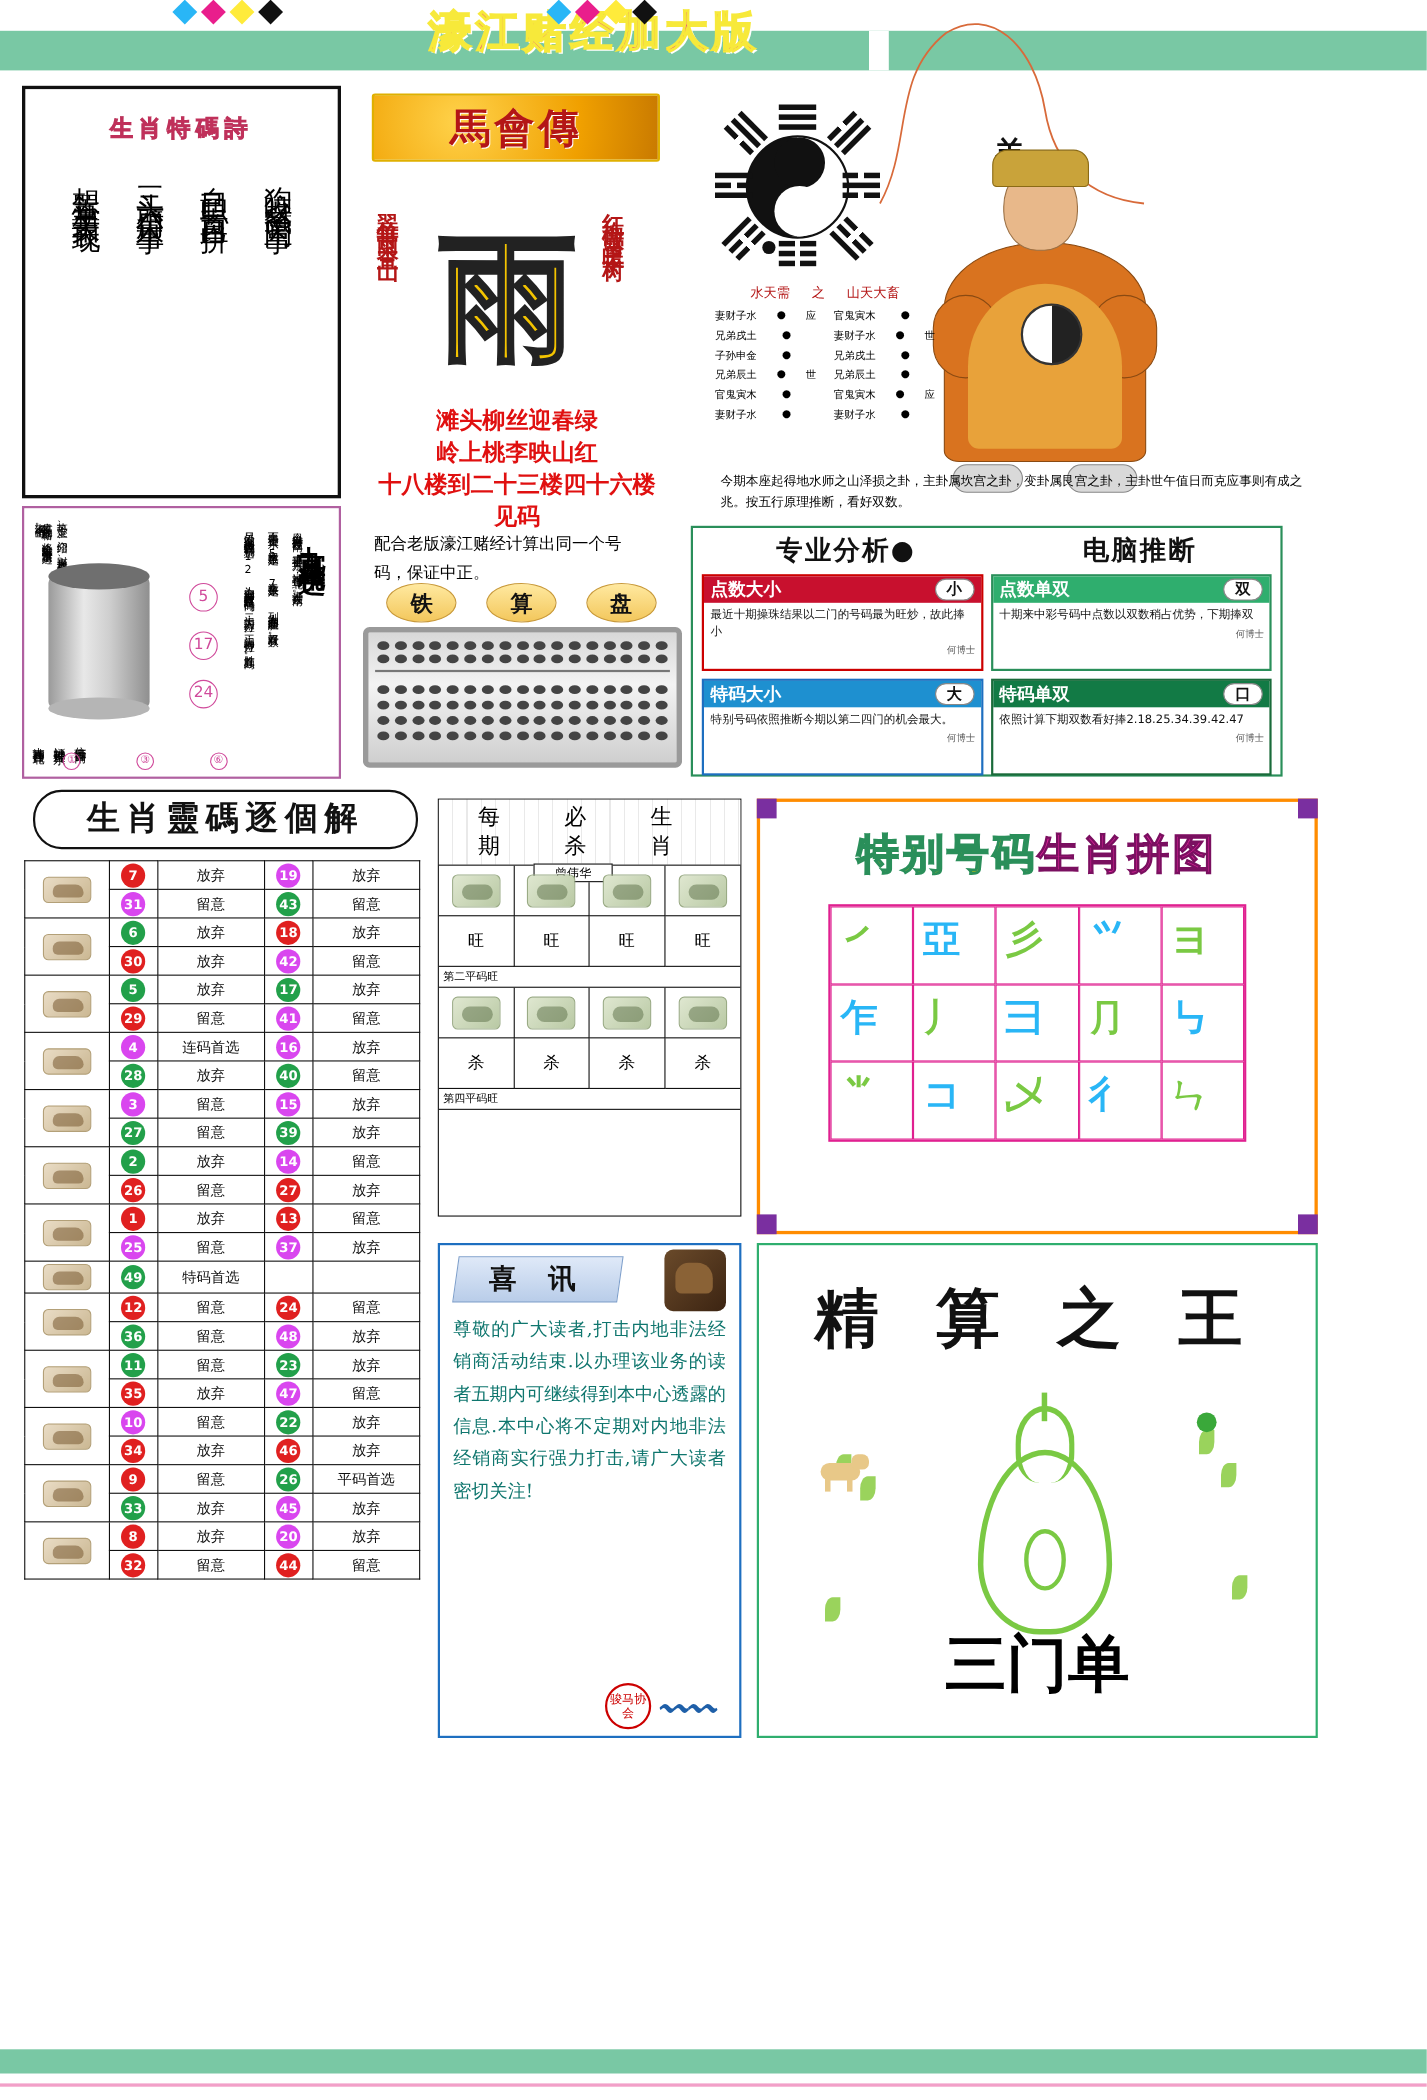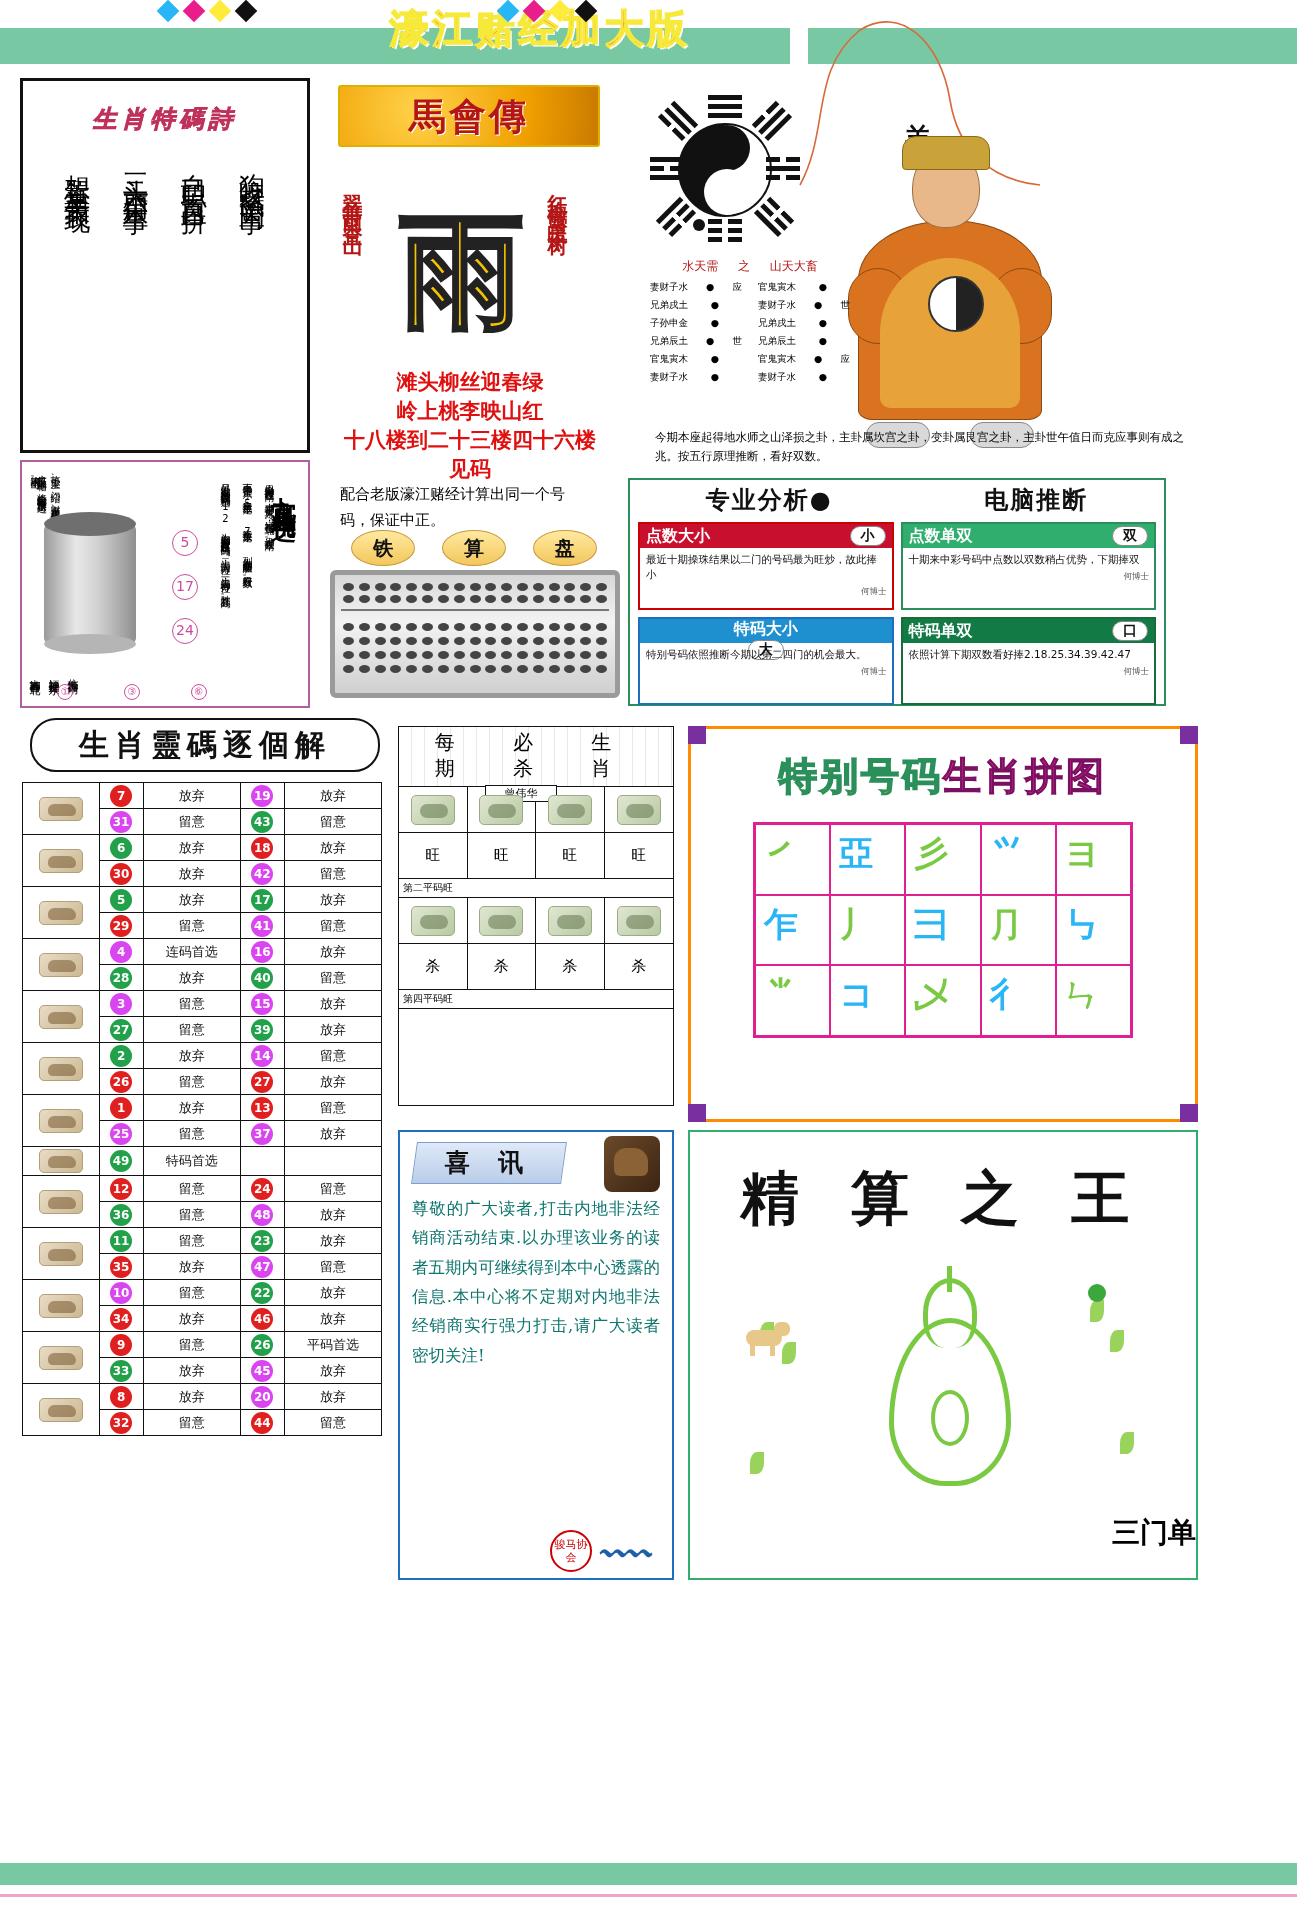--- a/index.html
+++ b/index.html
@@ -37,8 +37,8 @@
     border: 3px solid #111; background: #fff;
   }
   .poem-title {
-    text-align: center; margin-top: 22px; font-size: 24px; font-weight: bold;
-    color: #737373; letter-spacing: 5px; font-style: italic; -webkit-text-stroke: 0.8px #c0305a;
+    text-align: center; margin-top: 22px; font-size: 21px; font-weight: bold;
+    color: #737373; letter-spacing: 5px; -webkit-text-stroke: 0.8px #c0305a;
   }
   .poem-cols {
     display: flex; flex-direction: row-reverse; justify-content: center;

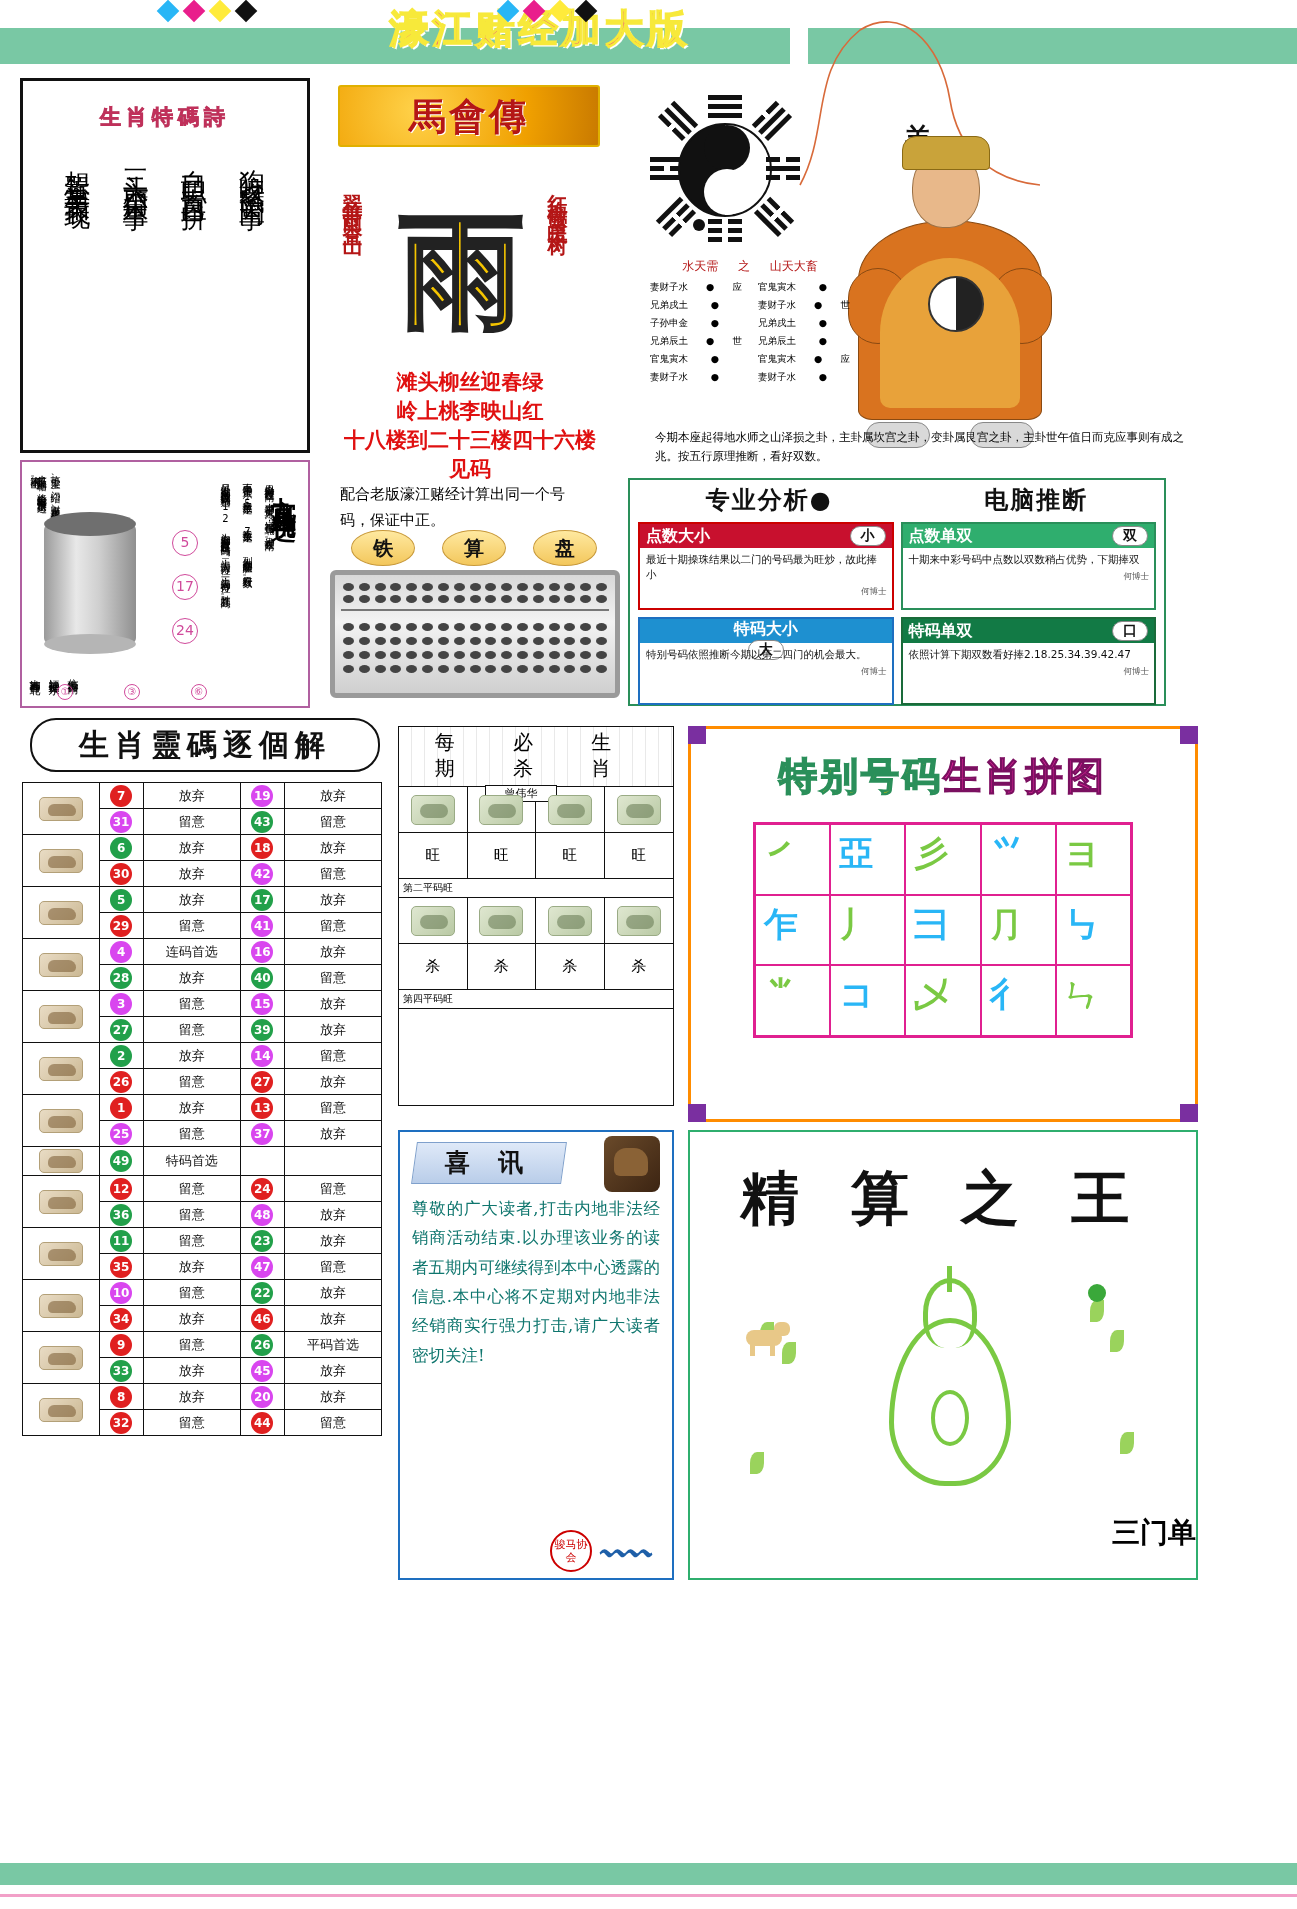--- a/index.html
+++ b/index.html
@@ -207,7 +207,7 @@
     padding: 0 6px; font-size:16px; font-weight:bold; color:#fff;
   }
   .an-card .an-head { background:#c8102e; }
-  .an-card.blue .an-head { background:#1e90d0;flex-direction:column; }
+  .an-card.blue .an-head { background:#1e90d0; }
   .an-card.green .an-head { background:#2fae6e; }
   .an-card.dgreen .an-head { background:#127a45; }
   .an-pill {

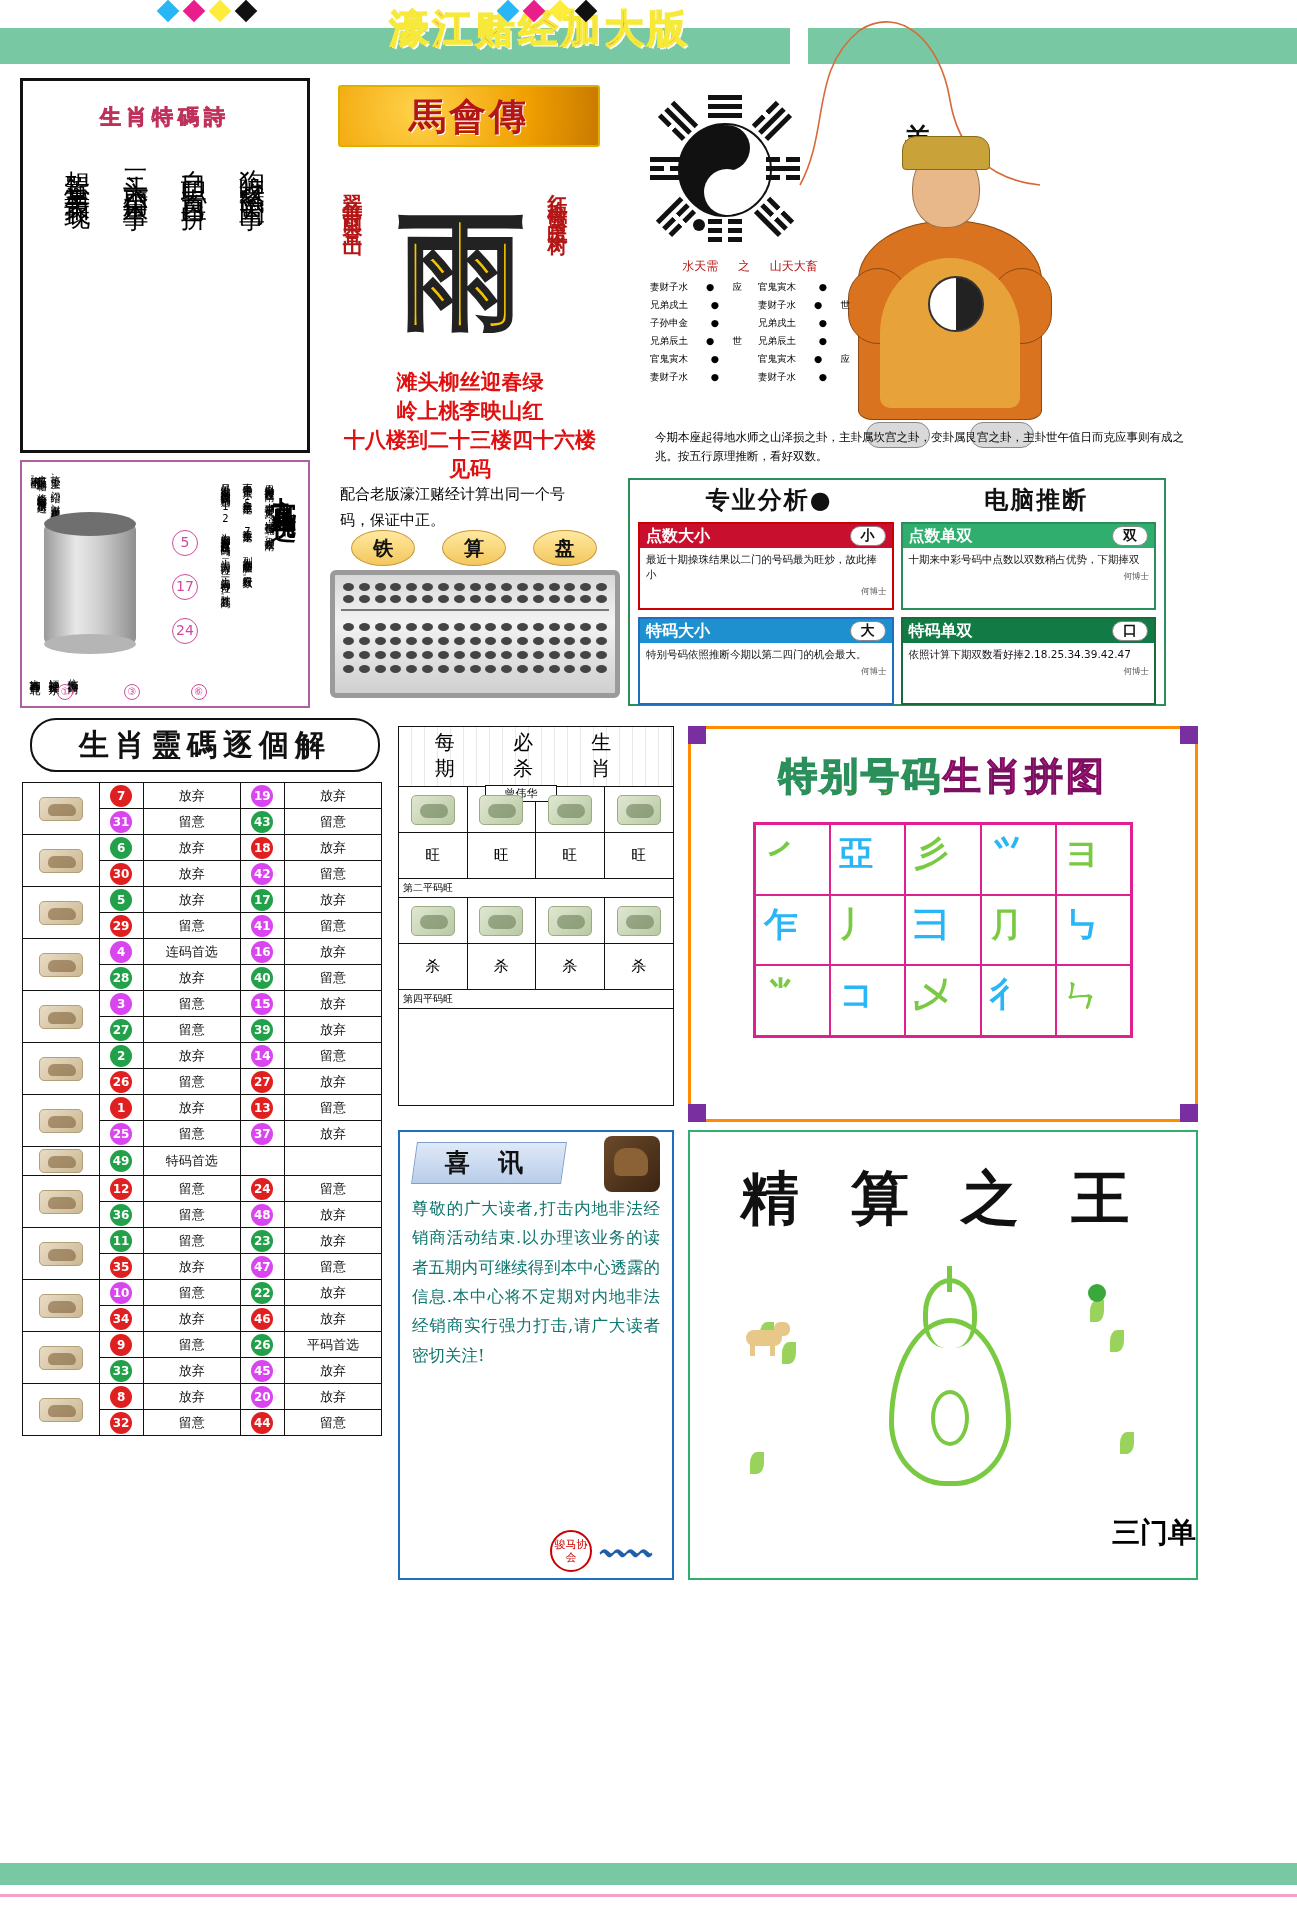--- a/index.html
+++ b/index.html
@@ -338,8 +338,8 @@
   .pear-core { position:absolute; left:56px; top:118px; width:38px; height:56px;
     border-radius:50%; border: 4px solid #7ac943;}
   .pear-stem { position:absolute; left:72px; top:-6px; width:5px; height:26px; background:#7ac943; }
-  .jsw-bottom { position:absolute; bottom: 26px; width:100%; display:flex; justify-content:flex-end;
-    font-size: 28px; font-weight:bold; font-family:"DejaVu Serif",serif; }
+  .jsw-bottom { position:absolute; bottom: 26px; width:100%; display:flex; justify-content:center;
+    font-size: 56px; font-weight:bold; font-family:"DejaVu Serif",serif; }
   .leaf { position:absolute; width:14px;height:22px;background:#9ad35c;border-radius:50% 0 50% 0; }
   .dot-g { position:absolute; width:18px;height:18px;border-radius:50%;background:#3aa83a; }
   .dog { position:absolute; left:50px; top:190px; width:52px; height:34px; }

